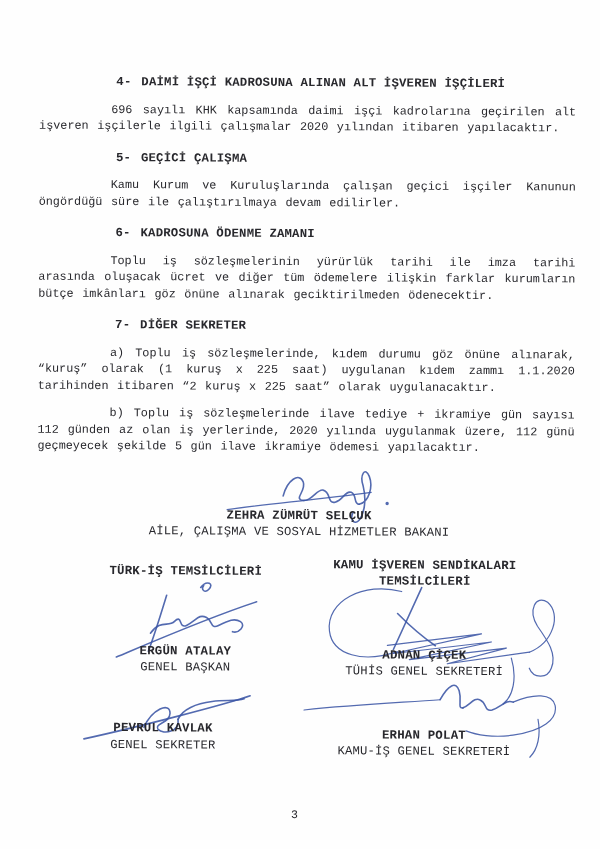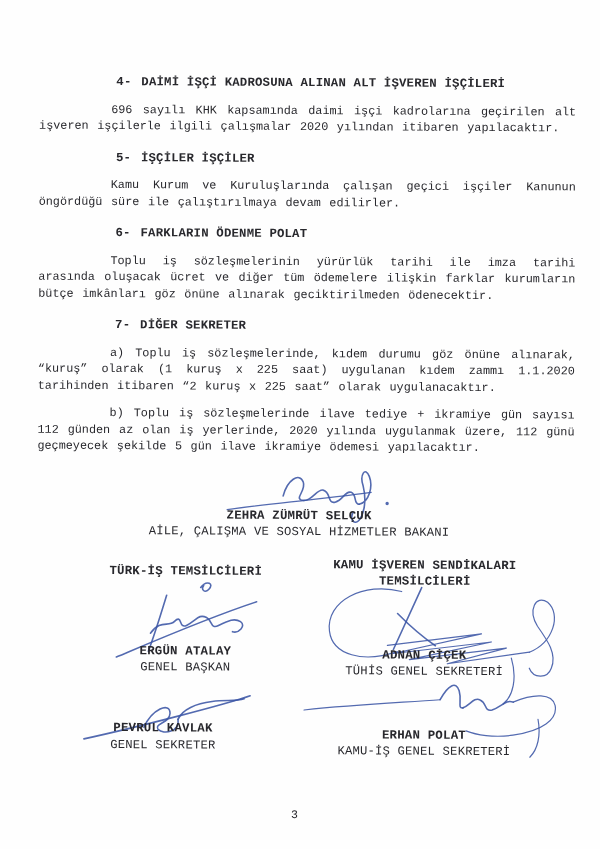--- a/index.html
+++ b/index.html
@@ -71,7 +71,7 @@
       <p class="para">696 sayılı KHK kapsamında daimi işçi kadrolarına geçirilen alt işveren işçilerle ilgili çalışmalar 2020 yılından itibaren yapılacaktır.</p>
 
       <div class="heading">
-        <span class="num">5-</span><span>İŞÇİLER İŞÇİLER</span>
+        <span class="num">5-</span><span>GEÇİCİ ÇALIŞMA</span>
       </div>
       <p class="para">Kamu Kurum ve Kuruluşlarında çalışan geçici işçiler Kanunun öngördüğü süre ile çalıştırılmaya devam edilirler.</p>
 

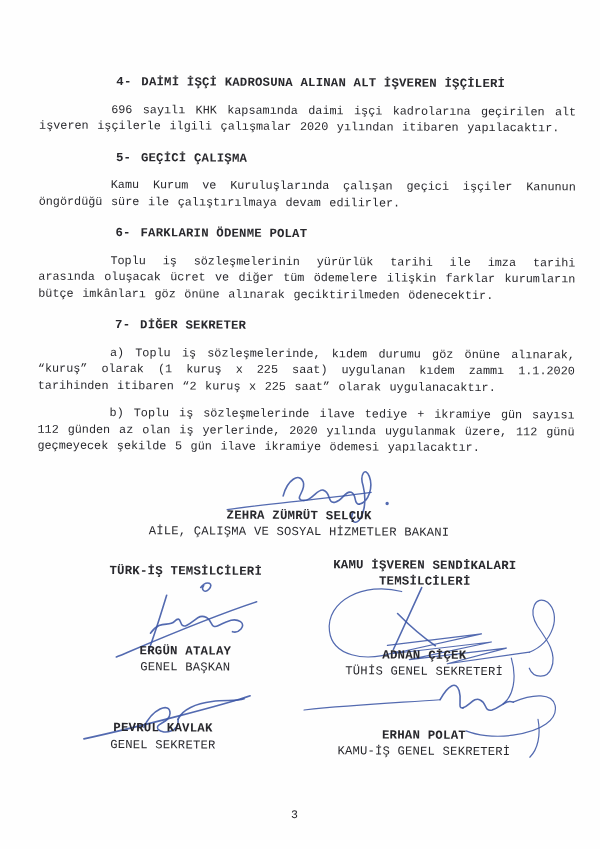--- a/index.html
+++ b/index.html
@@ -76,7 +76,7 @@
       <p class="para">Kamu Kurum ve Kuruluşlarında çalışan geçici işçiler Kanunun öngördüğü süre ile çalıştırılmaya devam edilirler.</p>
 
       <div class="heading">
-        <span class="num">6-</span><span>FARKLARIN ÖDENME POLAT</span>
+        <span class="num">6-</span><span>KADROSUNA ÖDENME ZAMANI</span>
       </div>
       <p class="para">Toplu iş sözleşmelerinin yürürlük tarihi ile imza tarihi arasında oluşacak ücret ve diğer tüm ödemelere ilişkin farklar kurumların bütçe imkânları göz önüne alınarak geciktirilmeden ödenecektir.</p>
 

